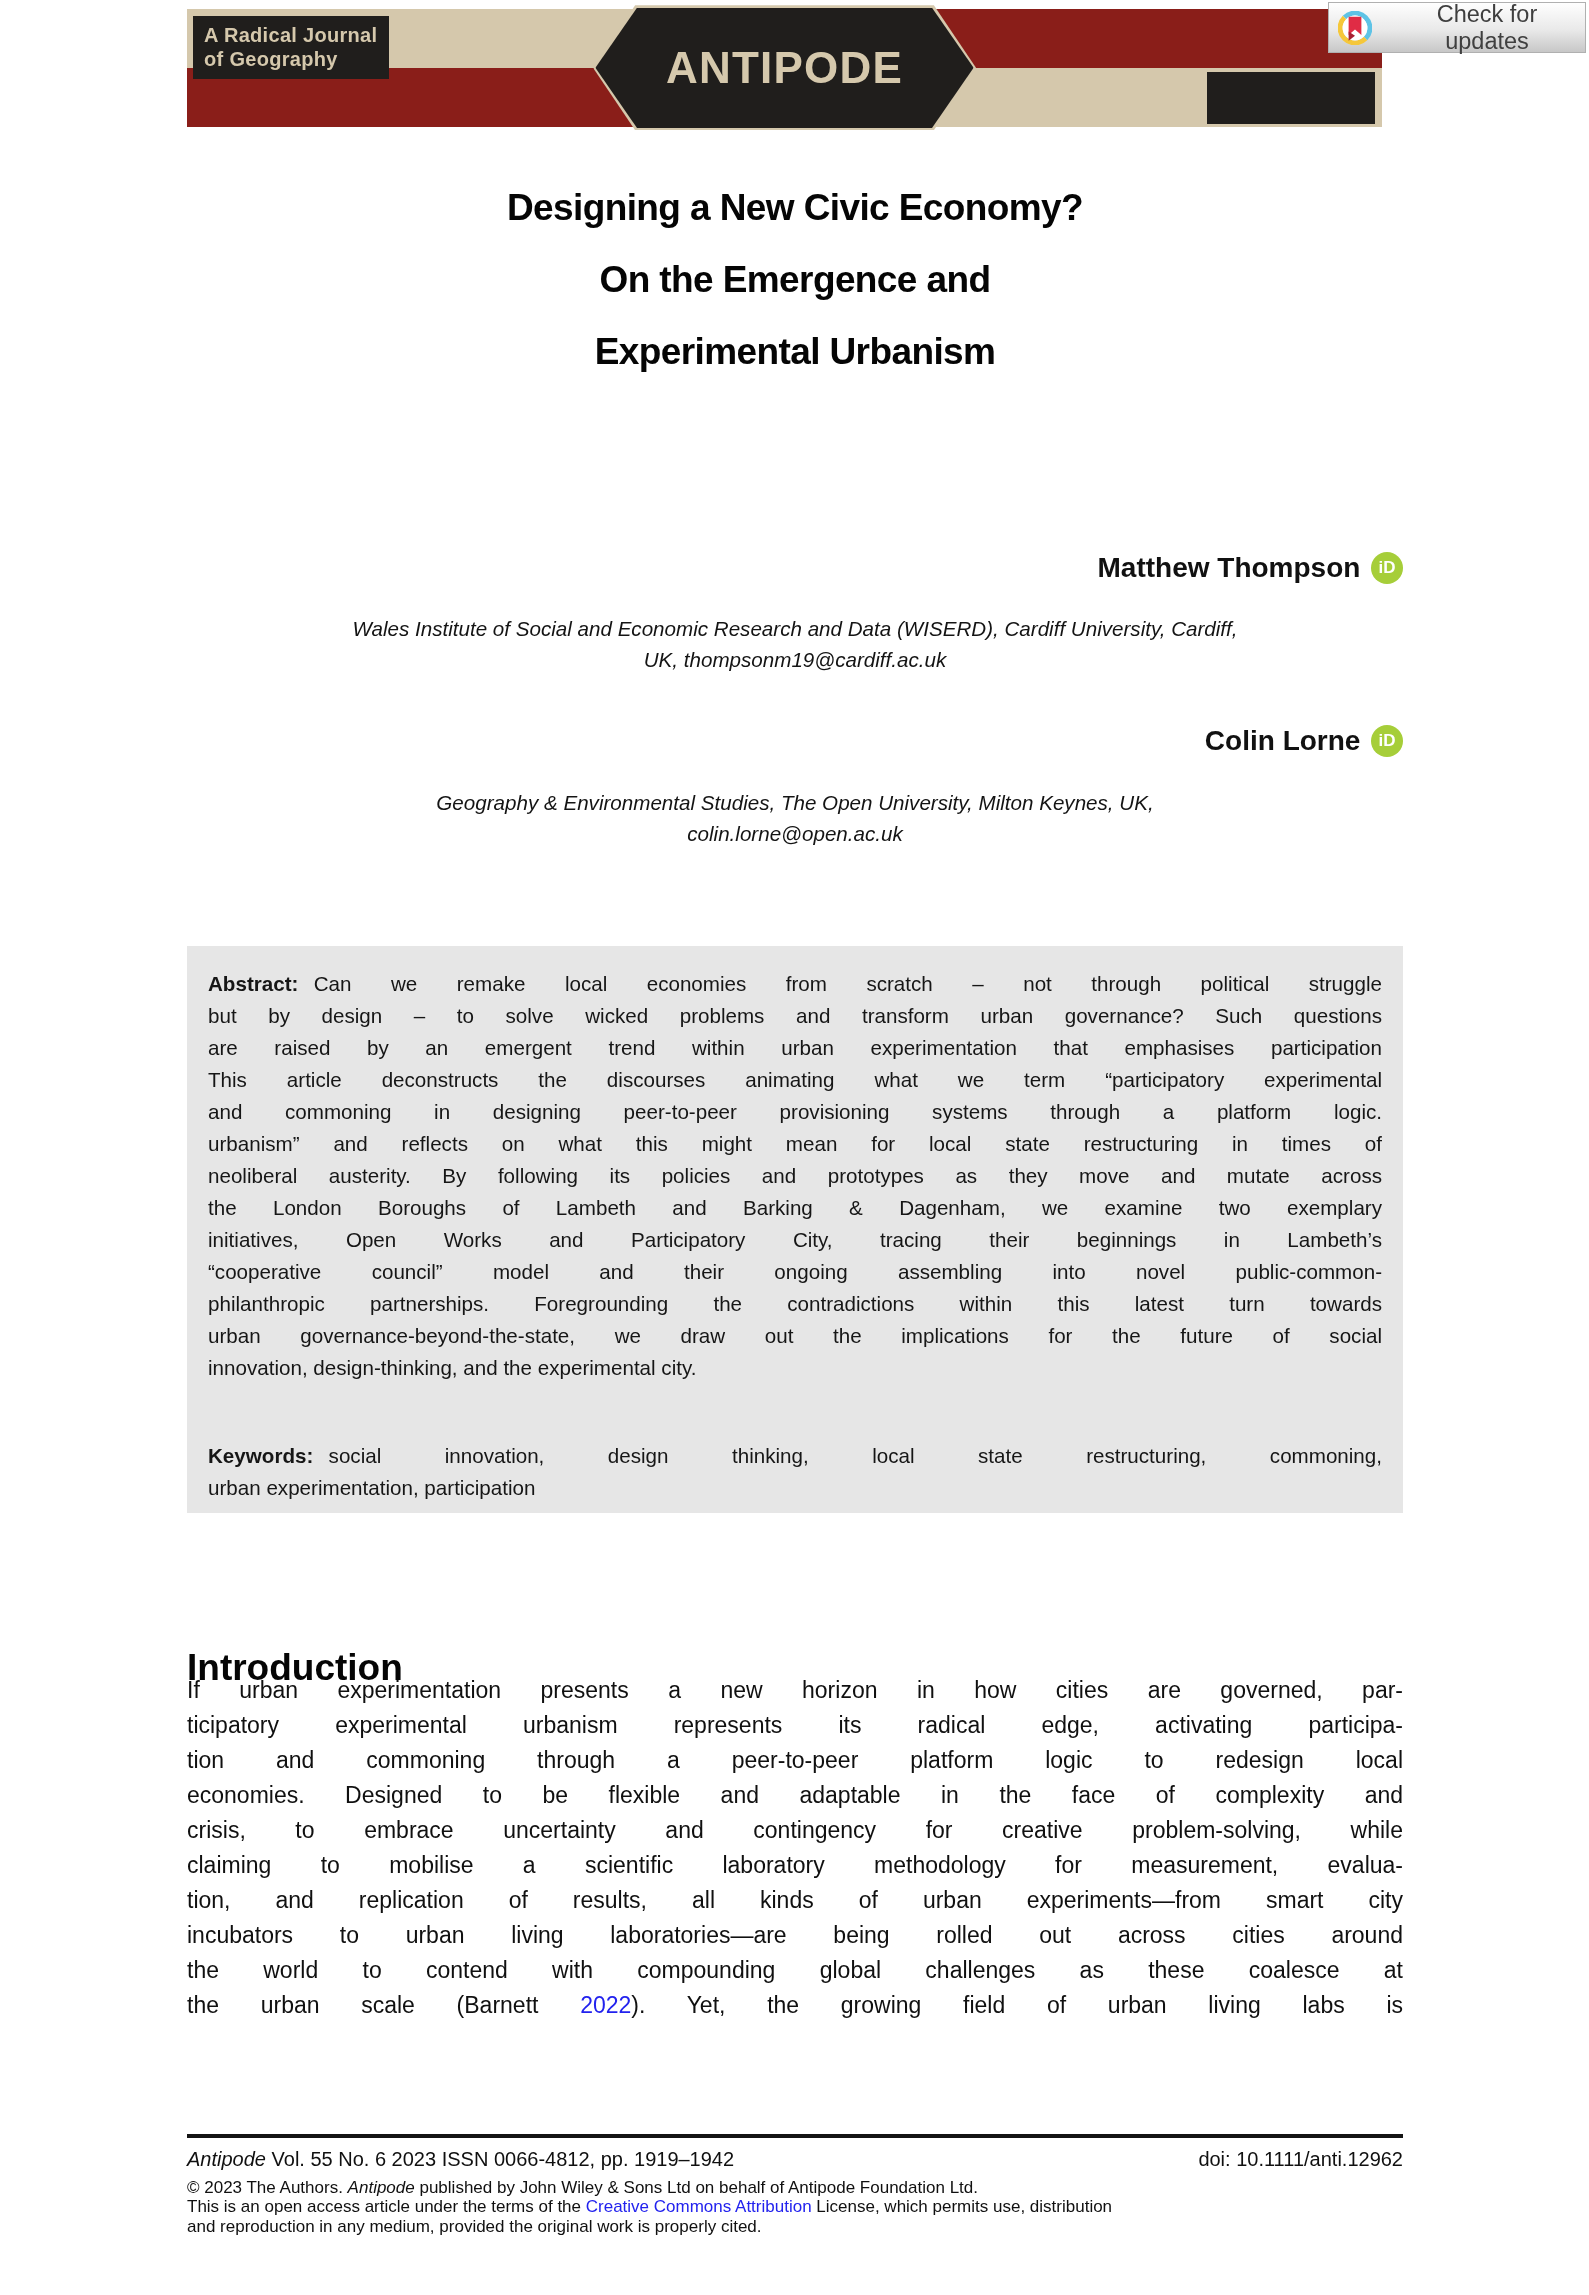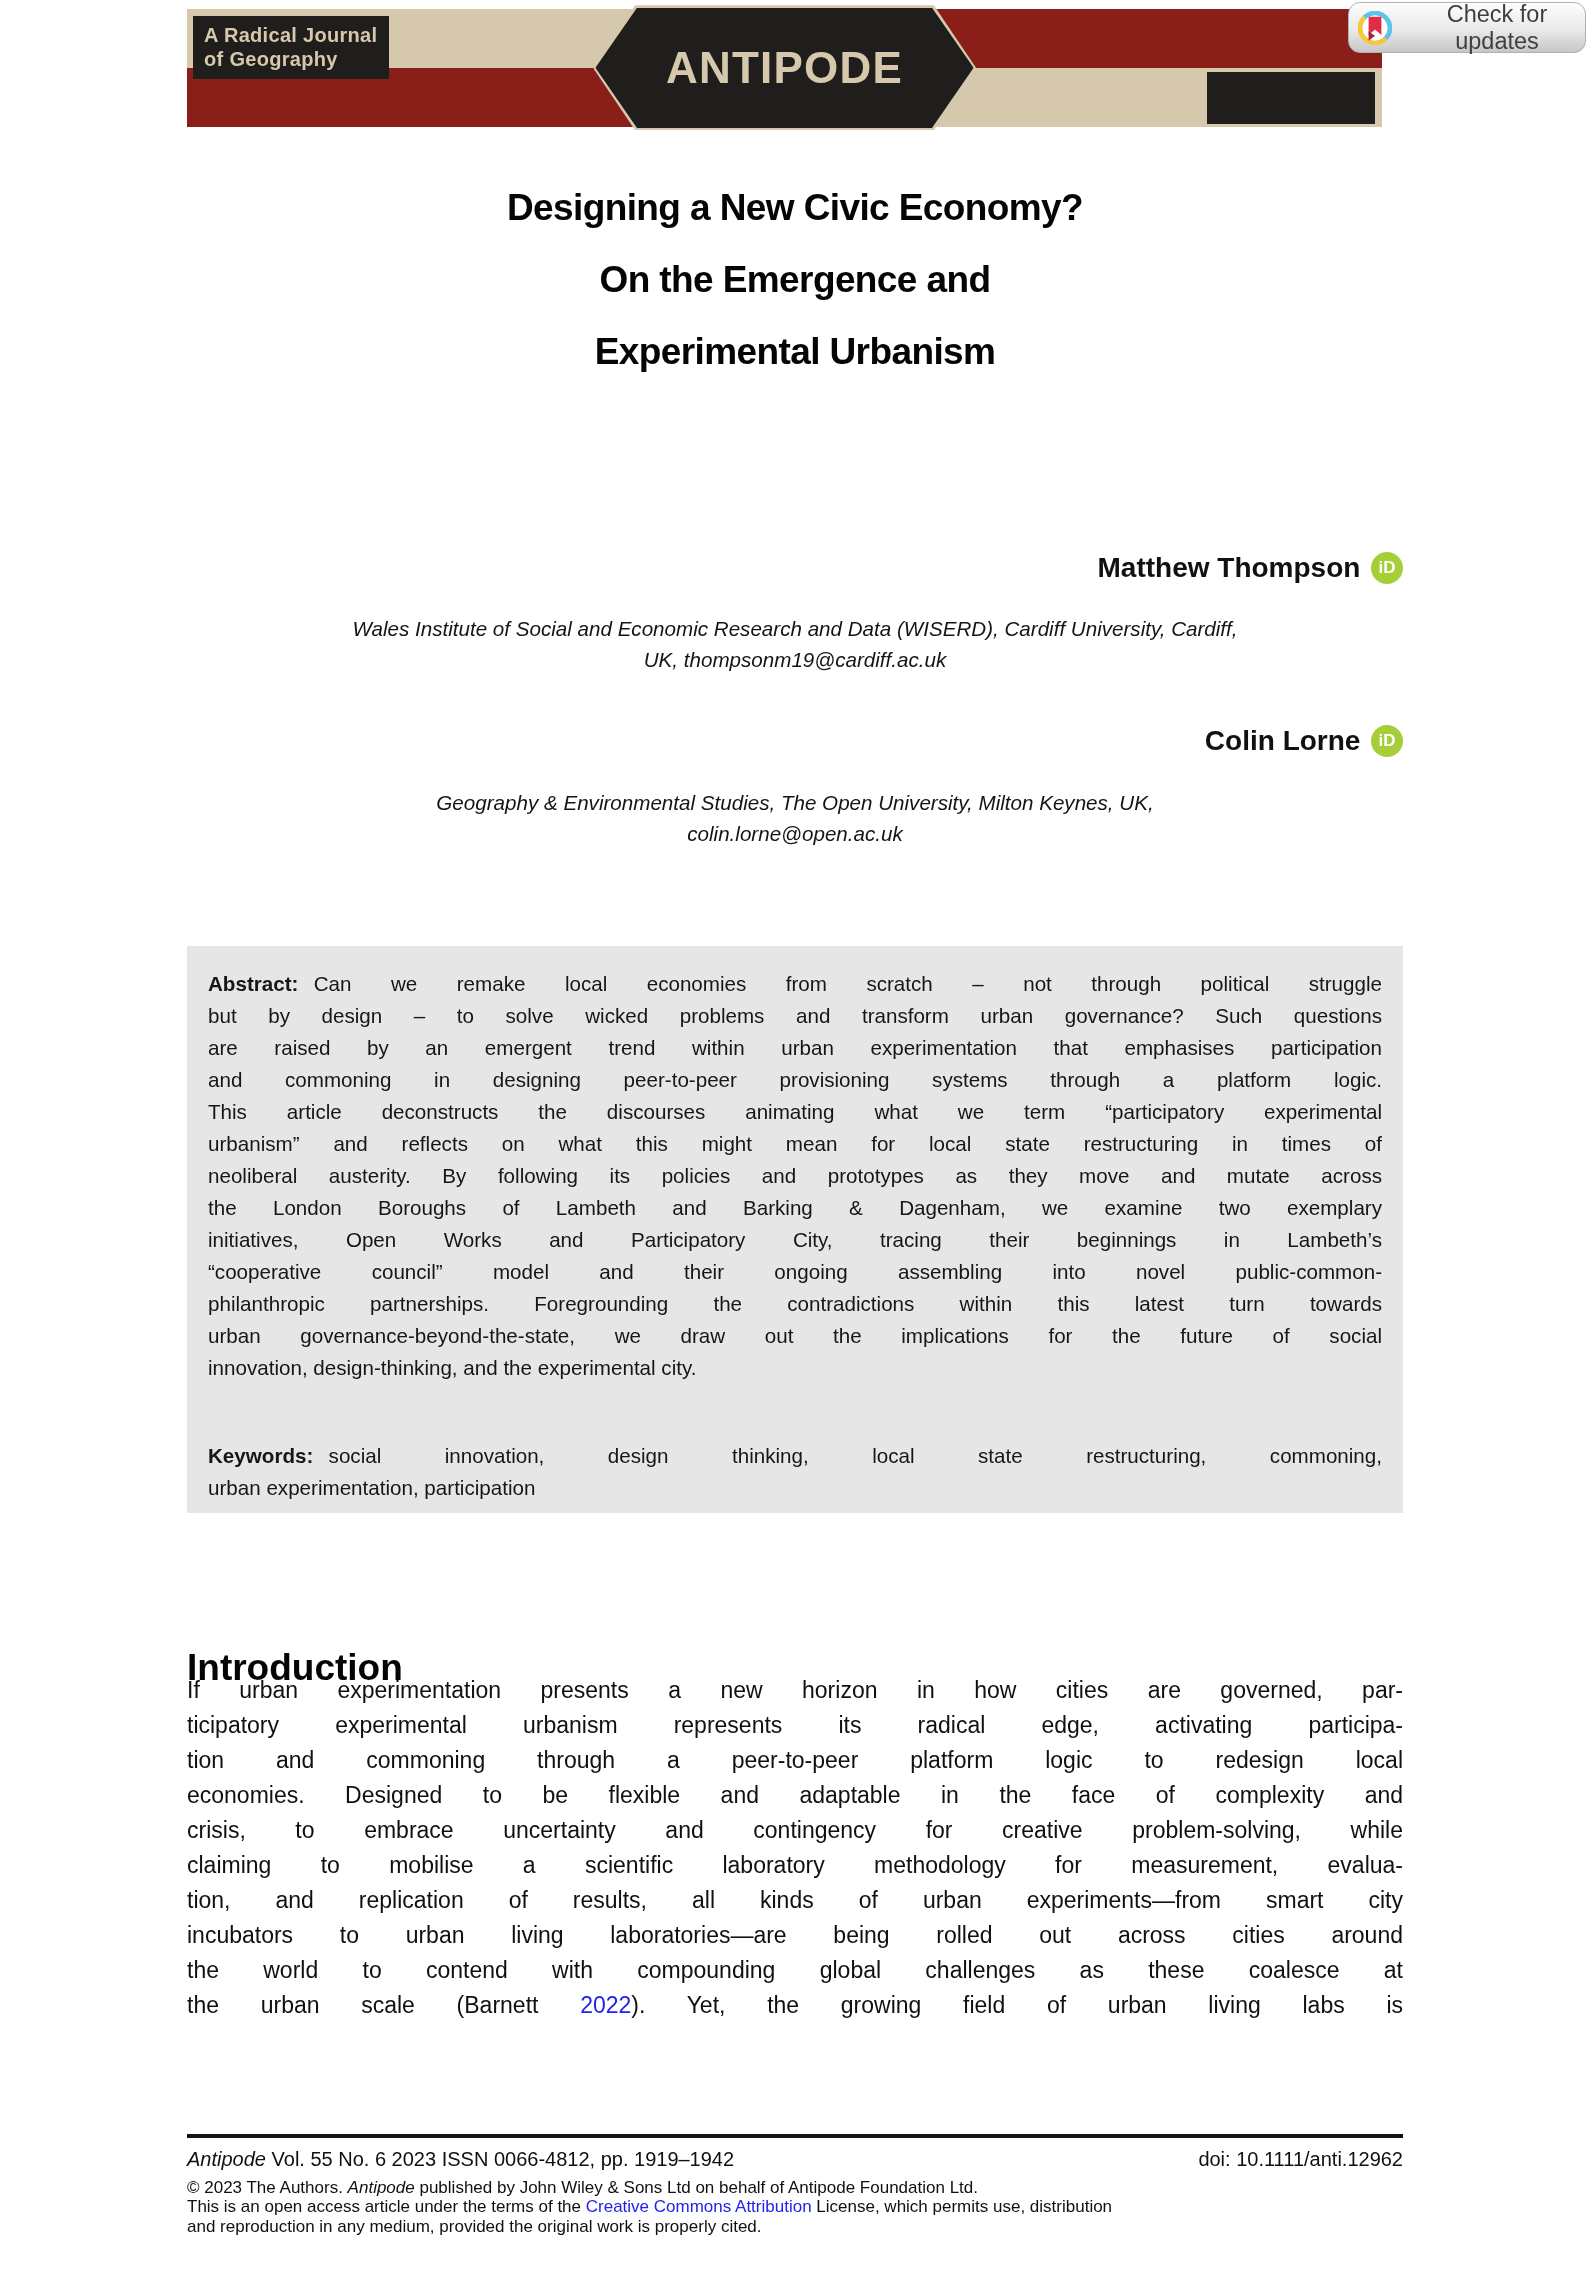--- a/index.html
+++ b/index.html
@@ -40,9 +40,9 @@
 
   
   .check-updates {
-    position:absolute; right:3.5px; top:2.4px; width:238px; height:51px; z-index:6;
+    position:absolute; right:3.5px; top:2.4px; width:258px; height:51px; z-index:6;
     background:linear-gradient(#fefefe, #e9e9e9 55%, #c7c7c7);
-    border:0.6px solid #b0b0b0; border-radius:12px; box-sizing:border-box;
+    border:0.6px solid #b0b0b0; border-radius:0; box-sizing:border-box;
     display:flex; align-items:center; gap:27px; padding:0 9.4px;
     font-family:"Liberation Sans", sans-serif; font-size:23.5px; color:#3f3f3f; cursor:pointer;
   }

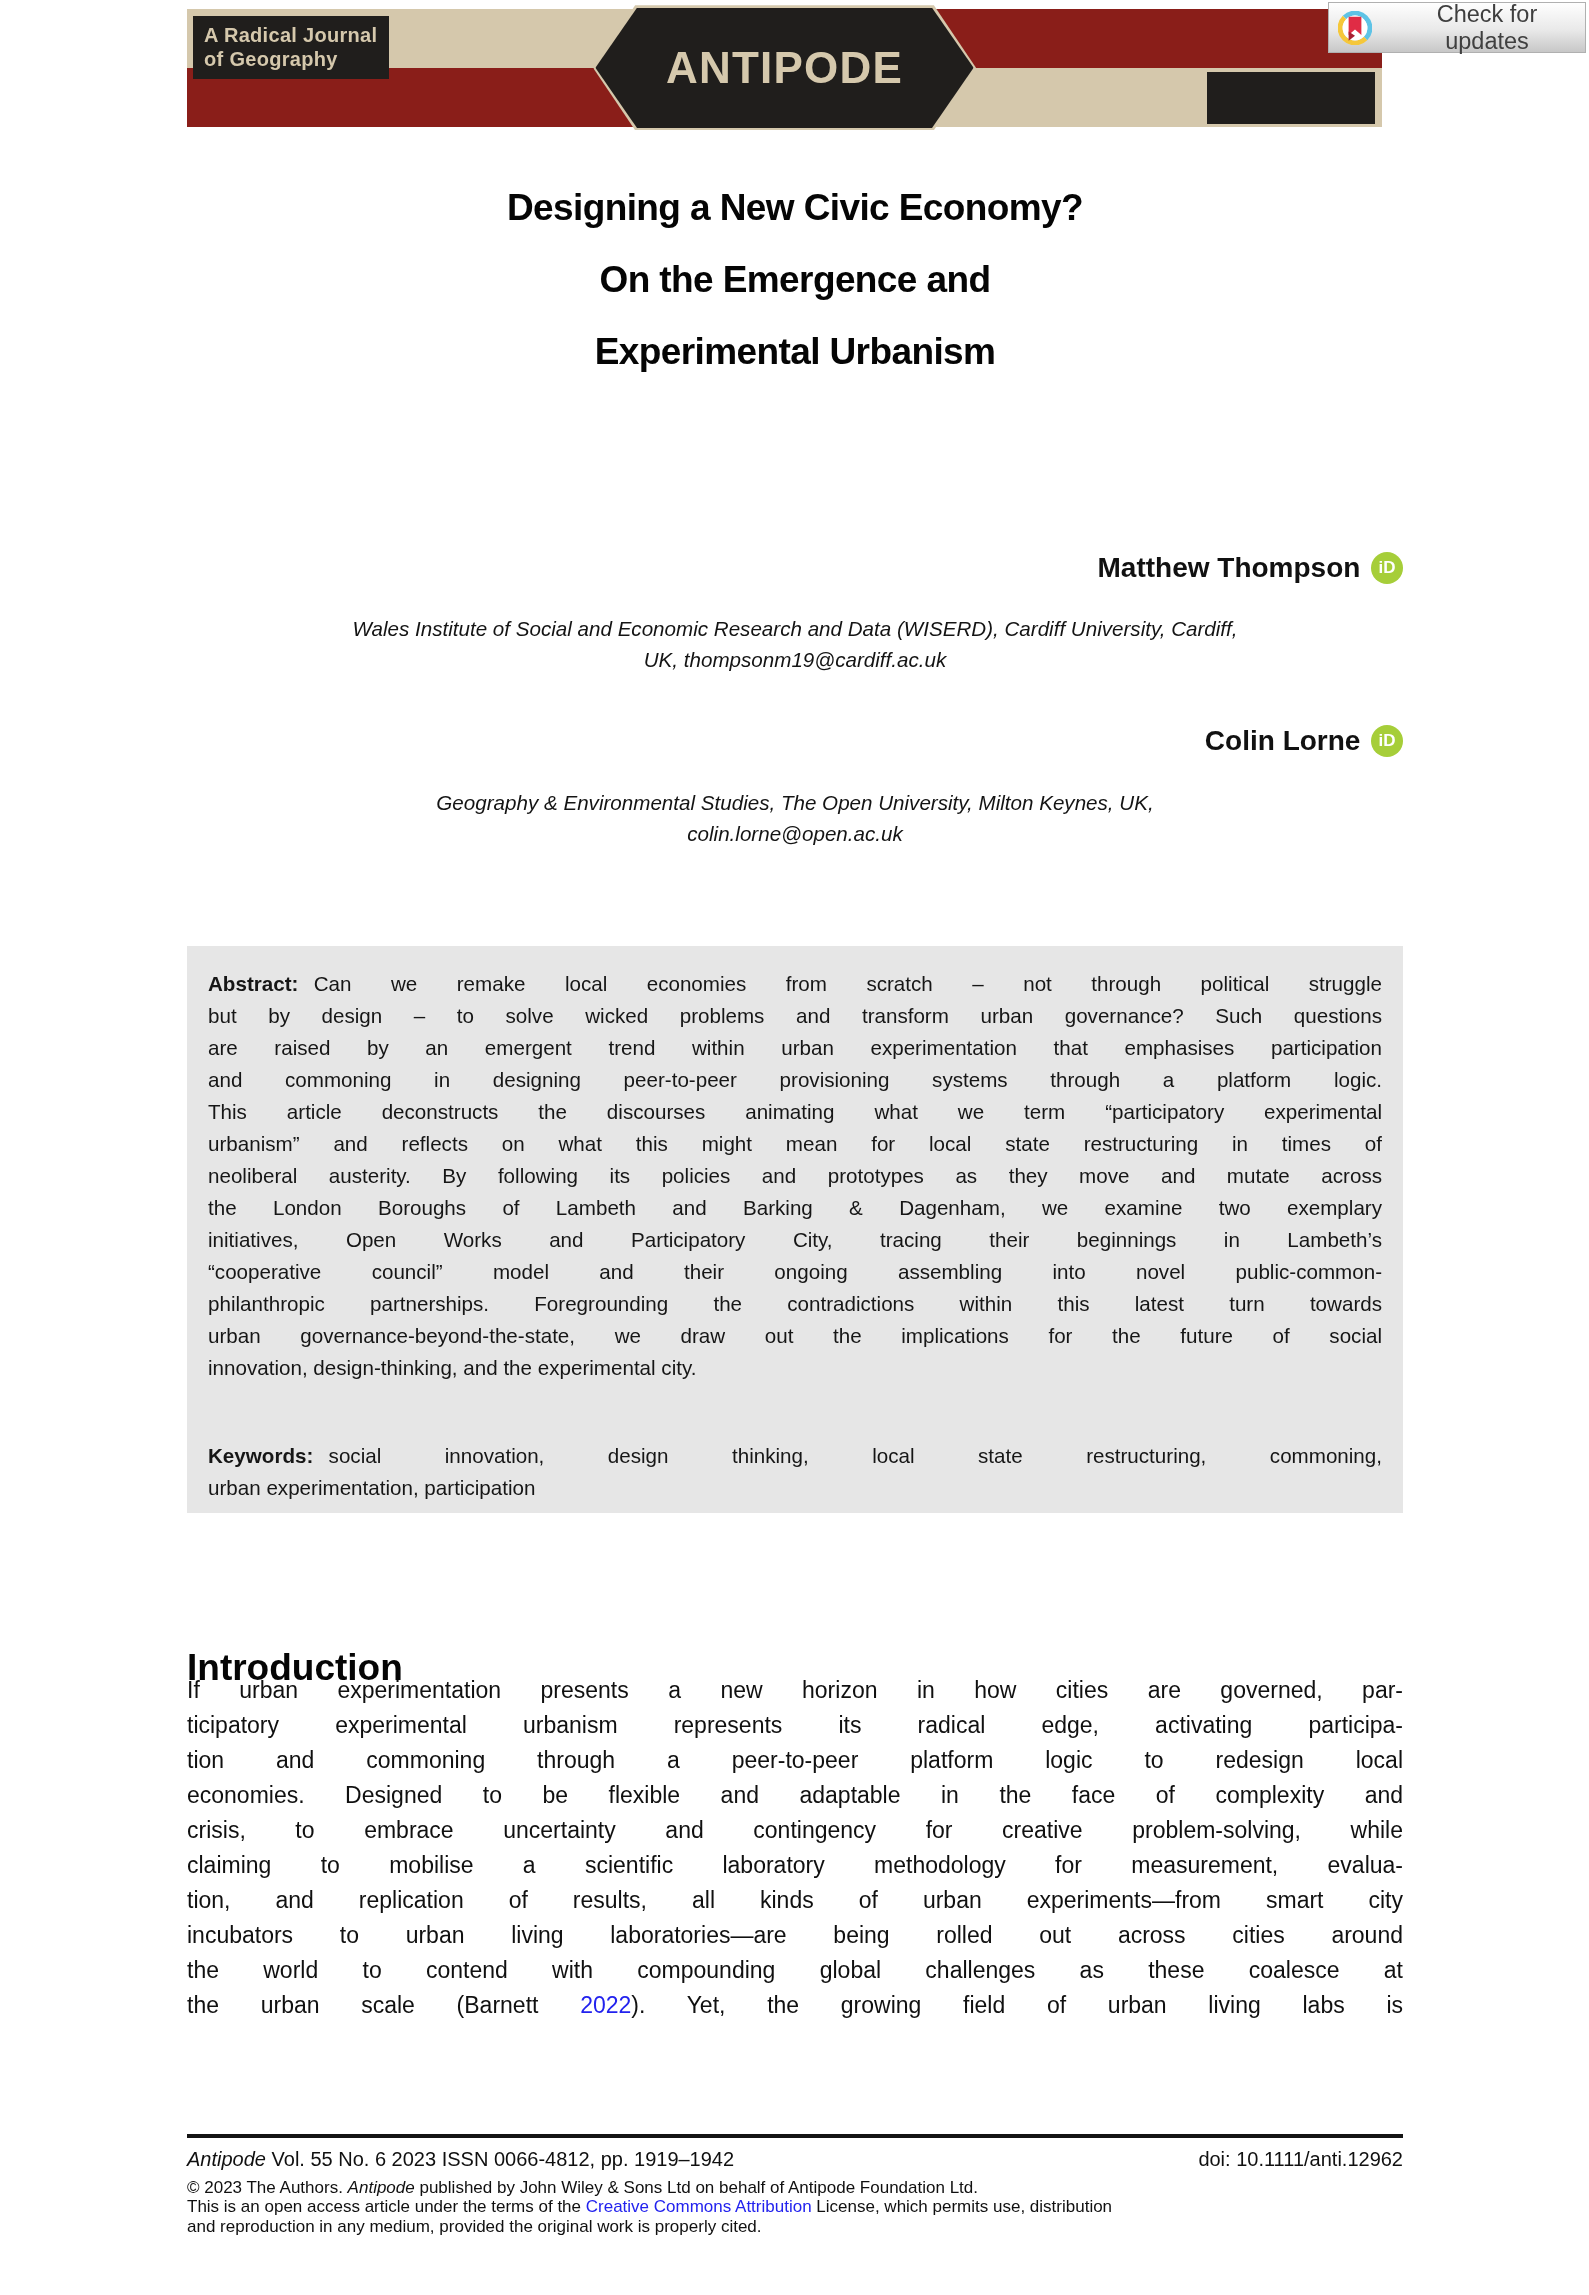--- a/index.html
+++ b/index.html
@@ -176,8 +176,8 @@
     </div>
     <div class="aline">but by design – to solve wicked problems and transform urban governance? Such questions</div>
     <div class="aline">are raised by an emergent trend within urban experimentation that emphasises participation</div>
+    <div class="aline">This article deconstructs the discourses animating what we term “participatory experimental</div>
     <div class="aline">and commoning in designing peer-to-peer provisioning systems through a platform logic.</div>
-    <div class="aline">This article deconstructs the discourses animating what we term “participatory experimental</div>
     <div class="aline">urbanism” and reflects on what this might mean for local state restructuring in times of</div>
     <div class="aline">neoliberal austerity. By following its policies and prototypes as they move and mutate across</div>
     <div class="aline">the London Boroughs of Lambeth and Barking &amp; Dagenham, we examine two exemplary</div>

